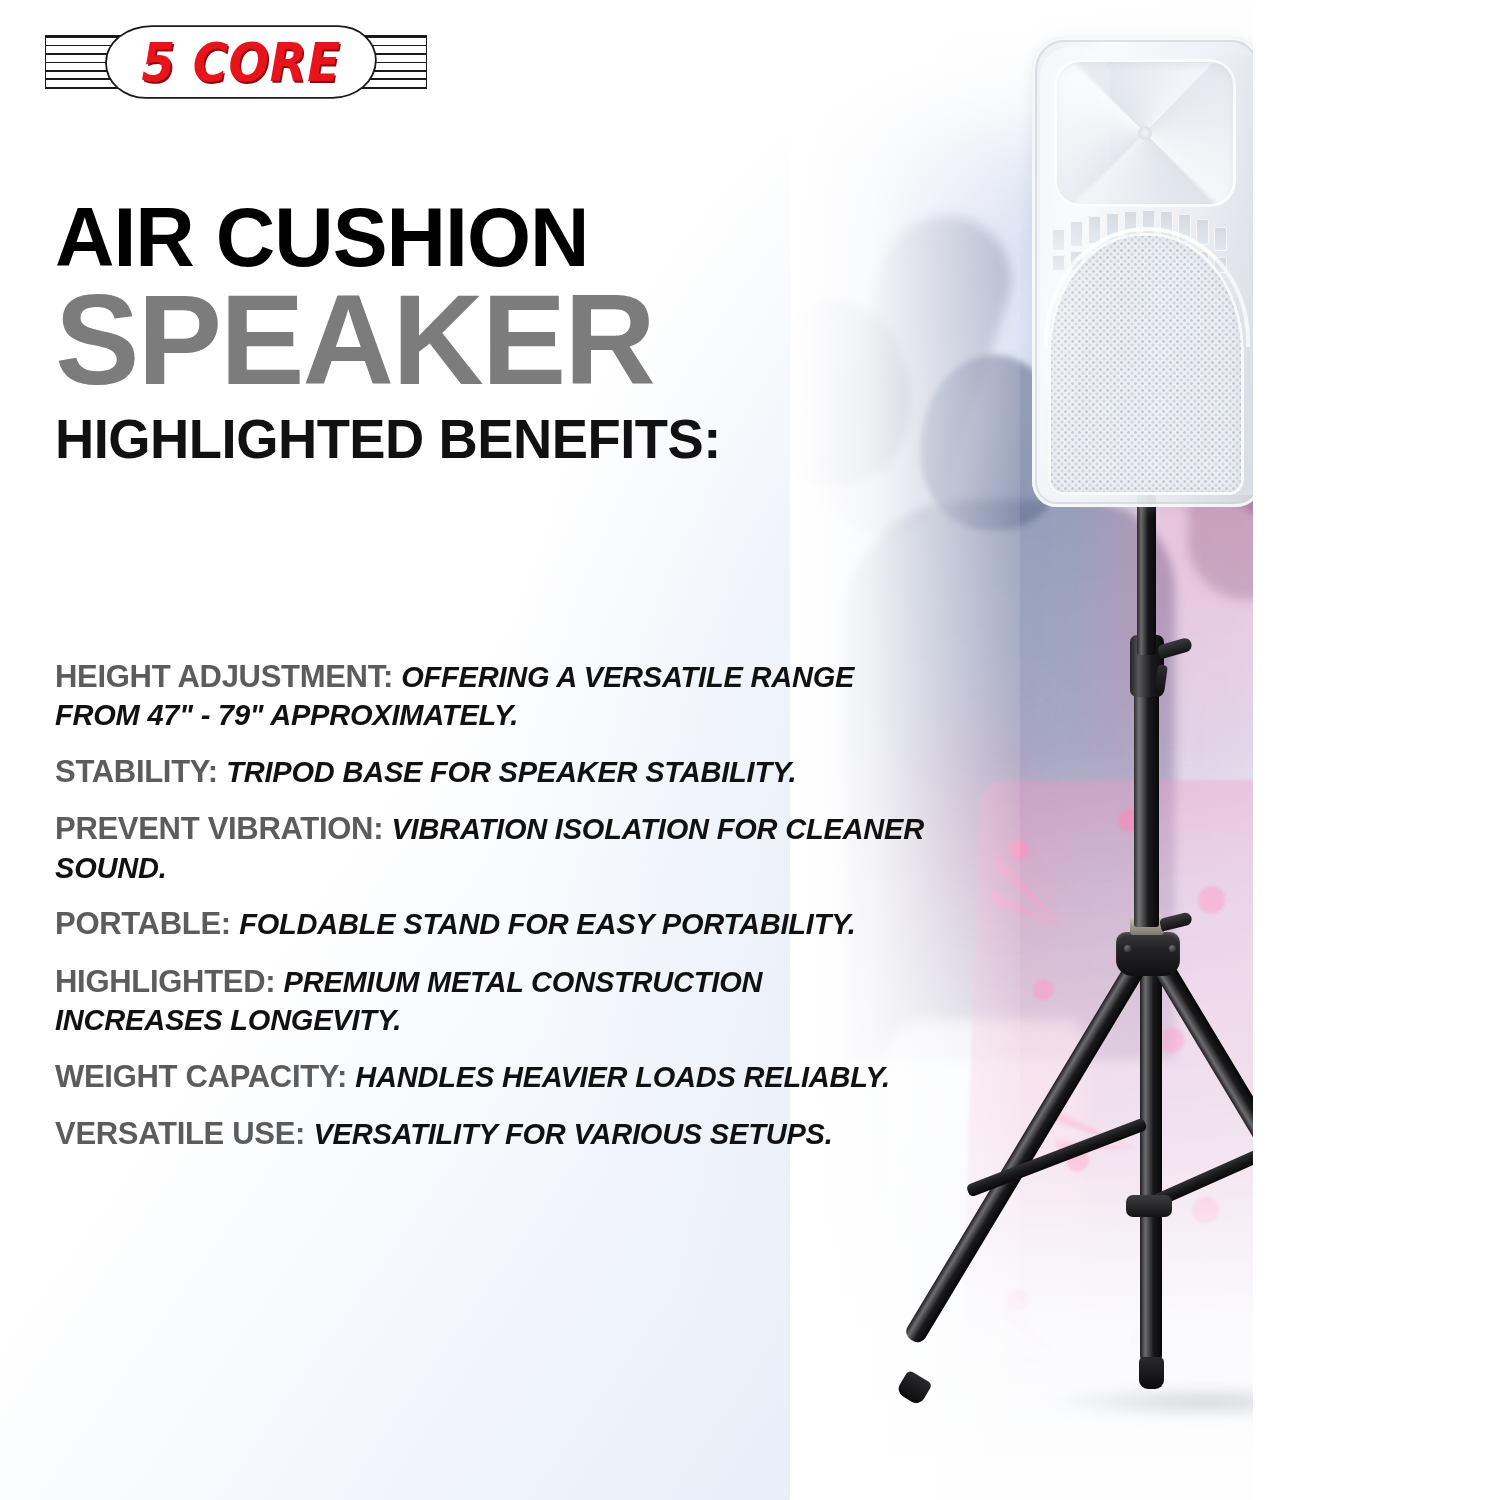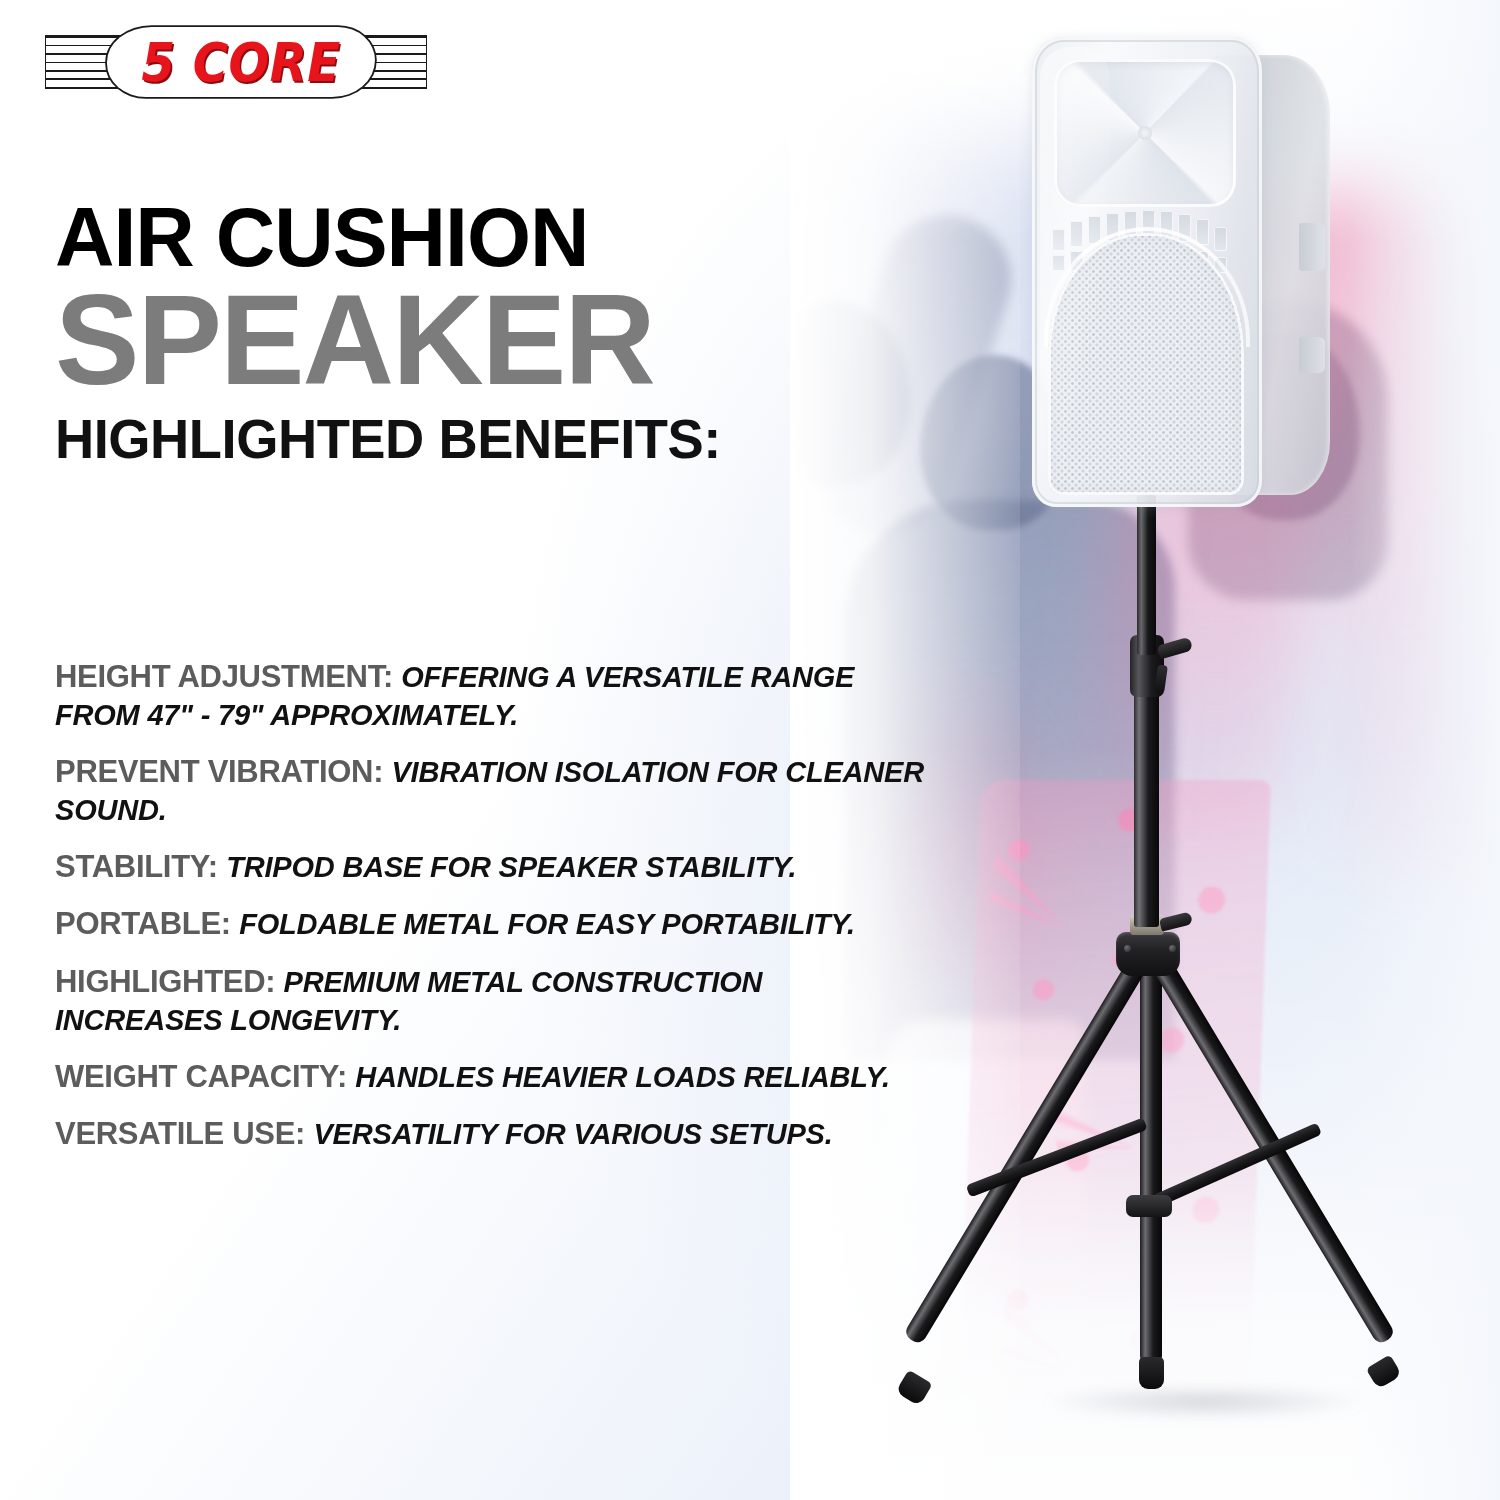--- a/index.html
+++ b/index.html
@@ -14,7 +14,7 @@
 
   #poster {
     position: relative;
-    width: 1500px;
+    width: 1253px;
     height: 1500px;
     overflow: hidden;
     background:

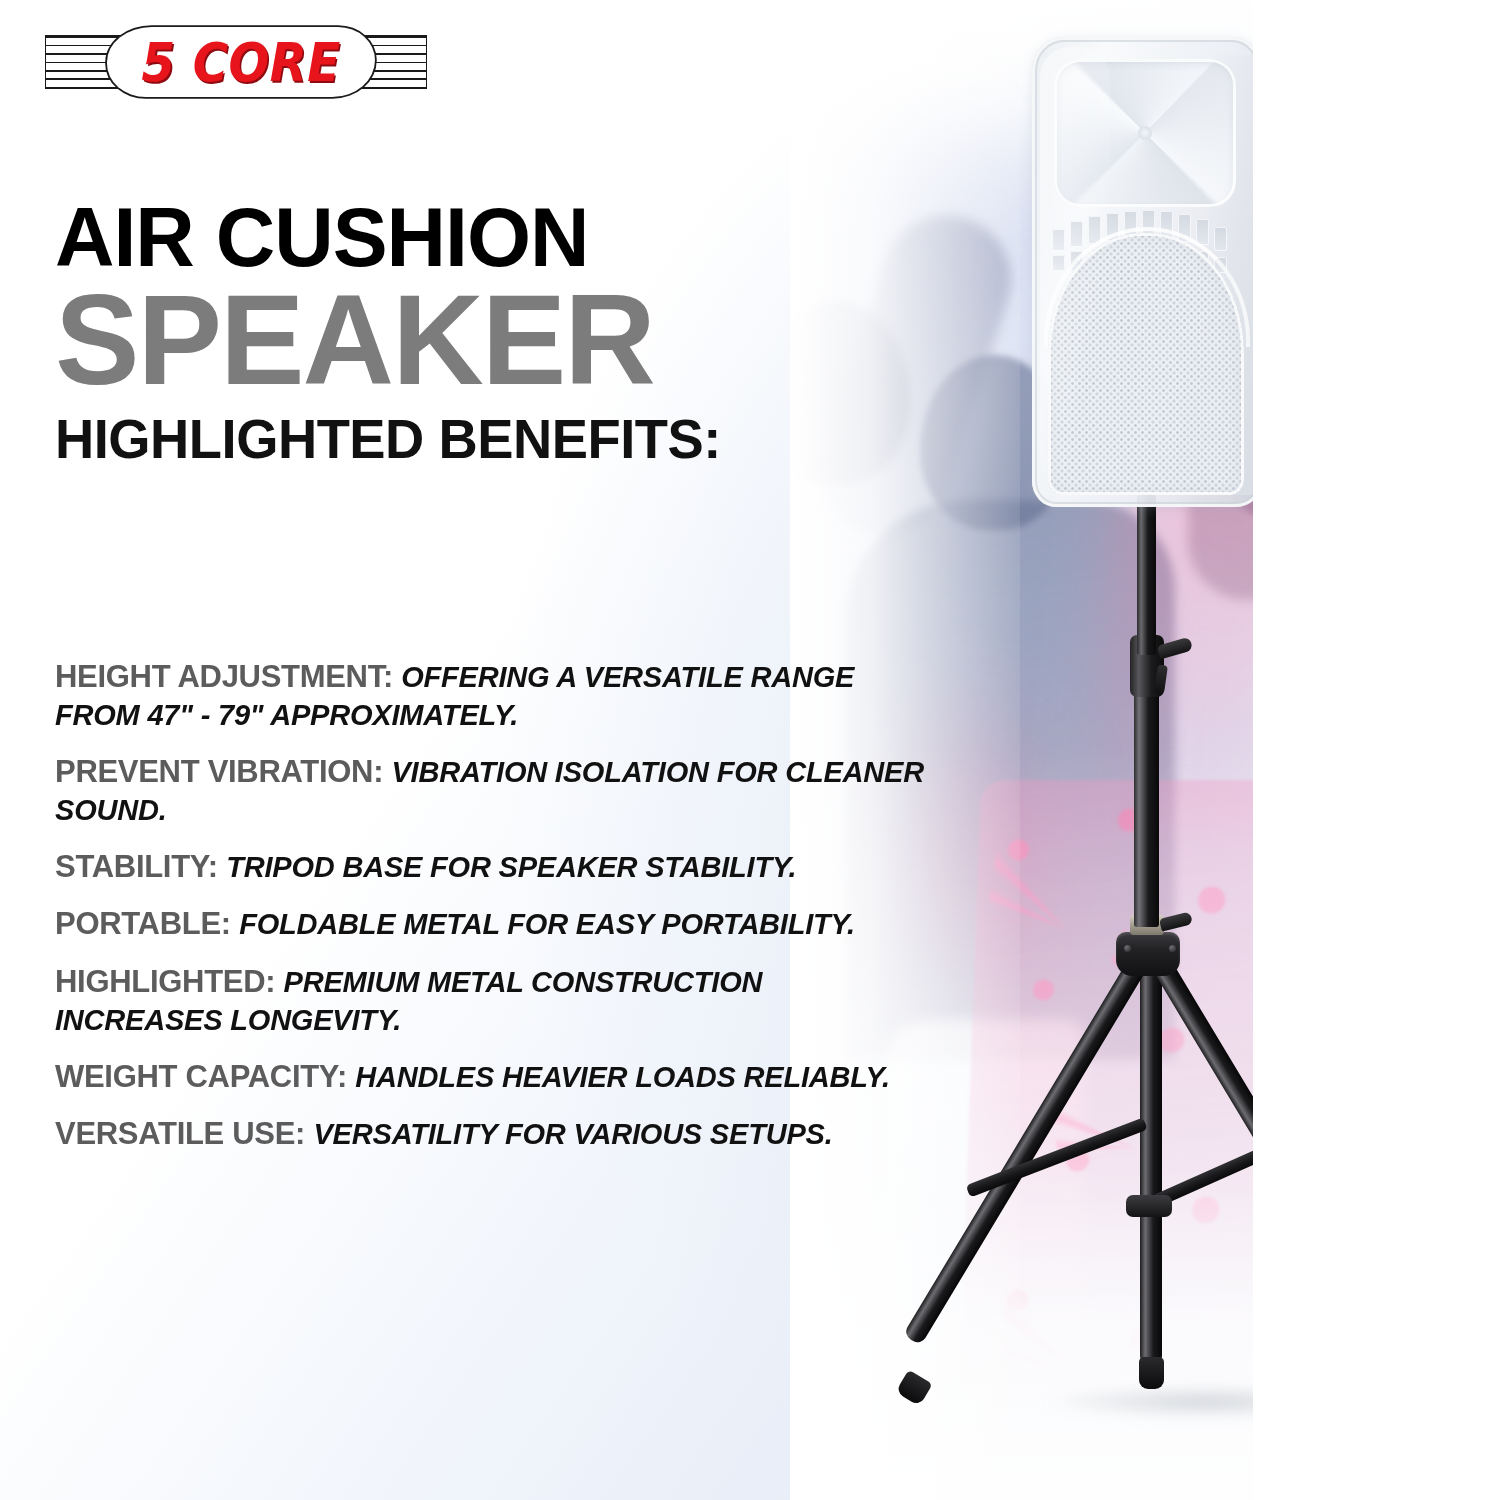--- a/index.html
+++ b/index.html
@@ -544,10 +544,10 @@
       <span class="b-label">HEIGHT ADJUSTMENT: </span><span class="b-desc">OFFERING A VERSATILE RANGE FROM 47" - 79" APPROXIMATELY.</span>
     </div>
     <div class="benefit">
+      <span class="b-label">STABILITY: </span><span class="b-desc">TRIPOD BASE FOR SPEAKER STABILITY.</span>
+    </div>
+    <div class="benefit">
       <span class="b-label">PREVENT VIBRATION: </span><span class="b-desc">VIBRATION ISOLATION FOR CLEANER SOUND.</span>
-    </div>
-    <div class="benefit">
-      <span class="b-label">STABILITY: </span><span class="b-desc">TRIPOD BASE FOR SPEAKER STABILITY.</span>
     </div>
     <div class="benefit">
       <span class="b-label">PORTABLE: </span><span class="b-desc">FOLDABLE METAL FOR EASY PORTABILITY.</span>

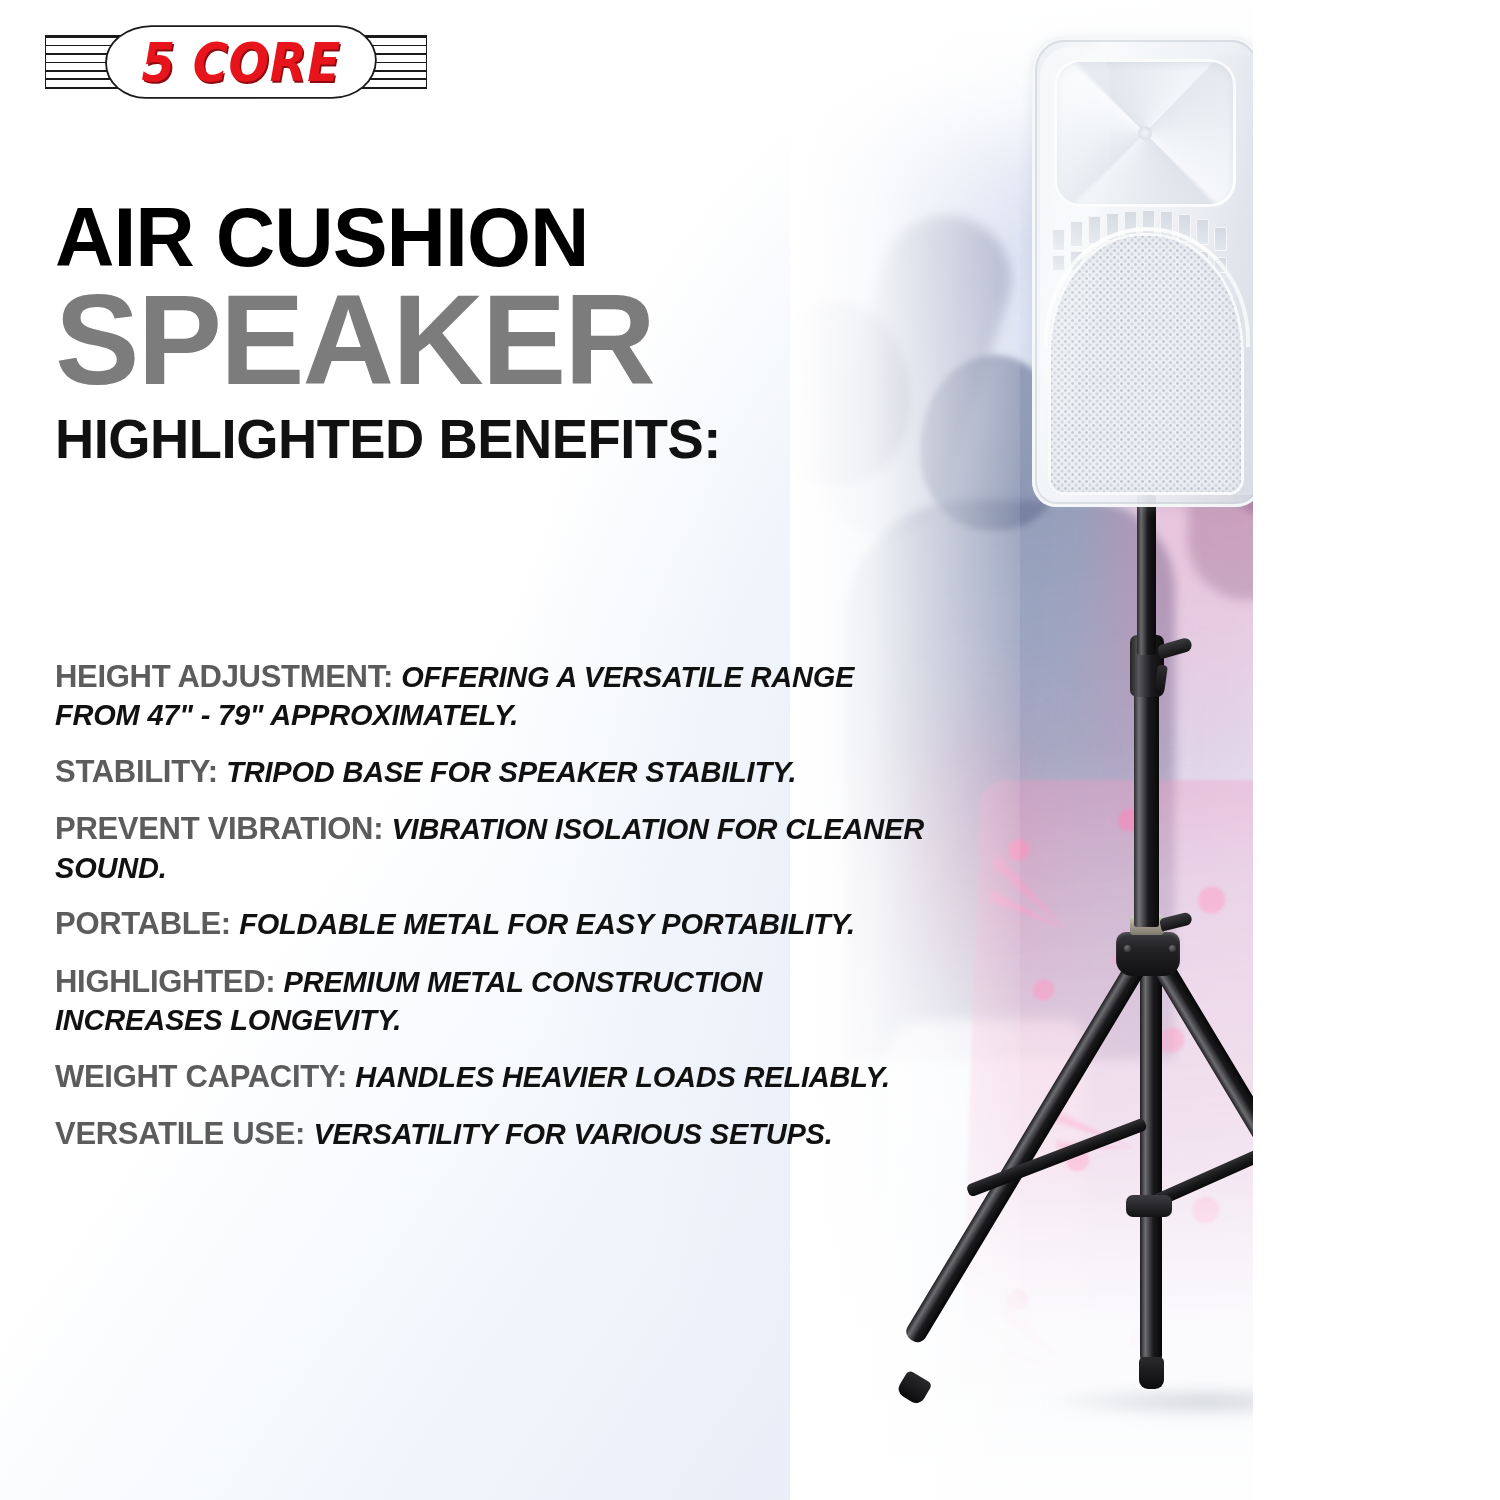--- a/index.html
+++ b/index.html
@@ -550,7 +550,7 @@
       <span class="b-label">PREVENT VIBRATION: </span><span class="b-desc">VIBRATION ISOLATION FOR CLEANER SOUND.</span>
     </div>
     <div class="benefit">
-      <span class="b-label">PORTABLE: </span><span class="b-desc">FOLDABLE METAL FOR EASY PORTABILITY.</span>
+      <span class="b-label">PORTABLE: </span><span class="b-desc">FOLDABLE STAND FOR EASY PORTABILITY.</span>
     </div>
     <div class="benefit">
       <span class="b-label">HIGHLIGHTED: </span><span class="b-desc">PREMIUM METAL CONSTRUCTION INCREASES LONGEVITY.</span>

